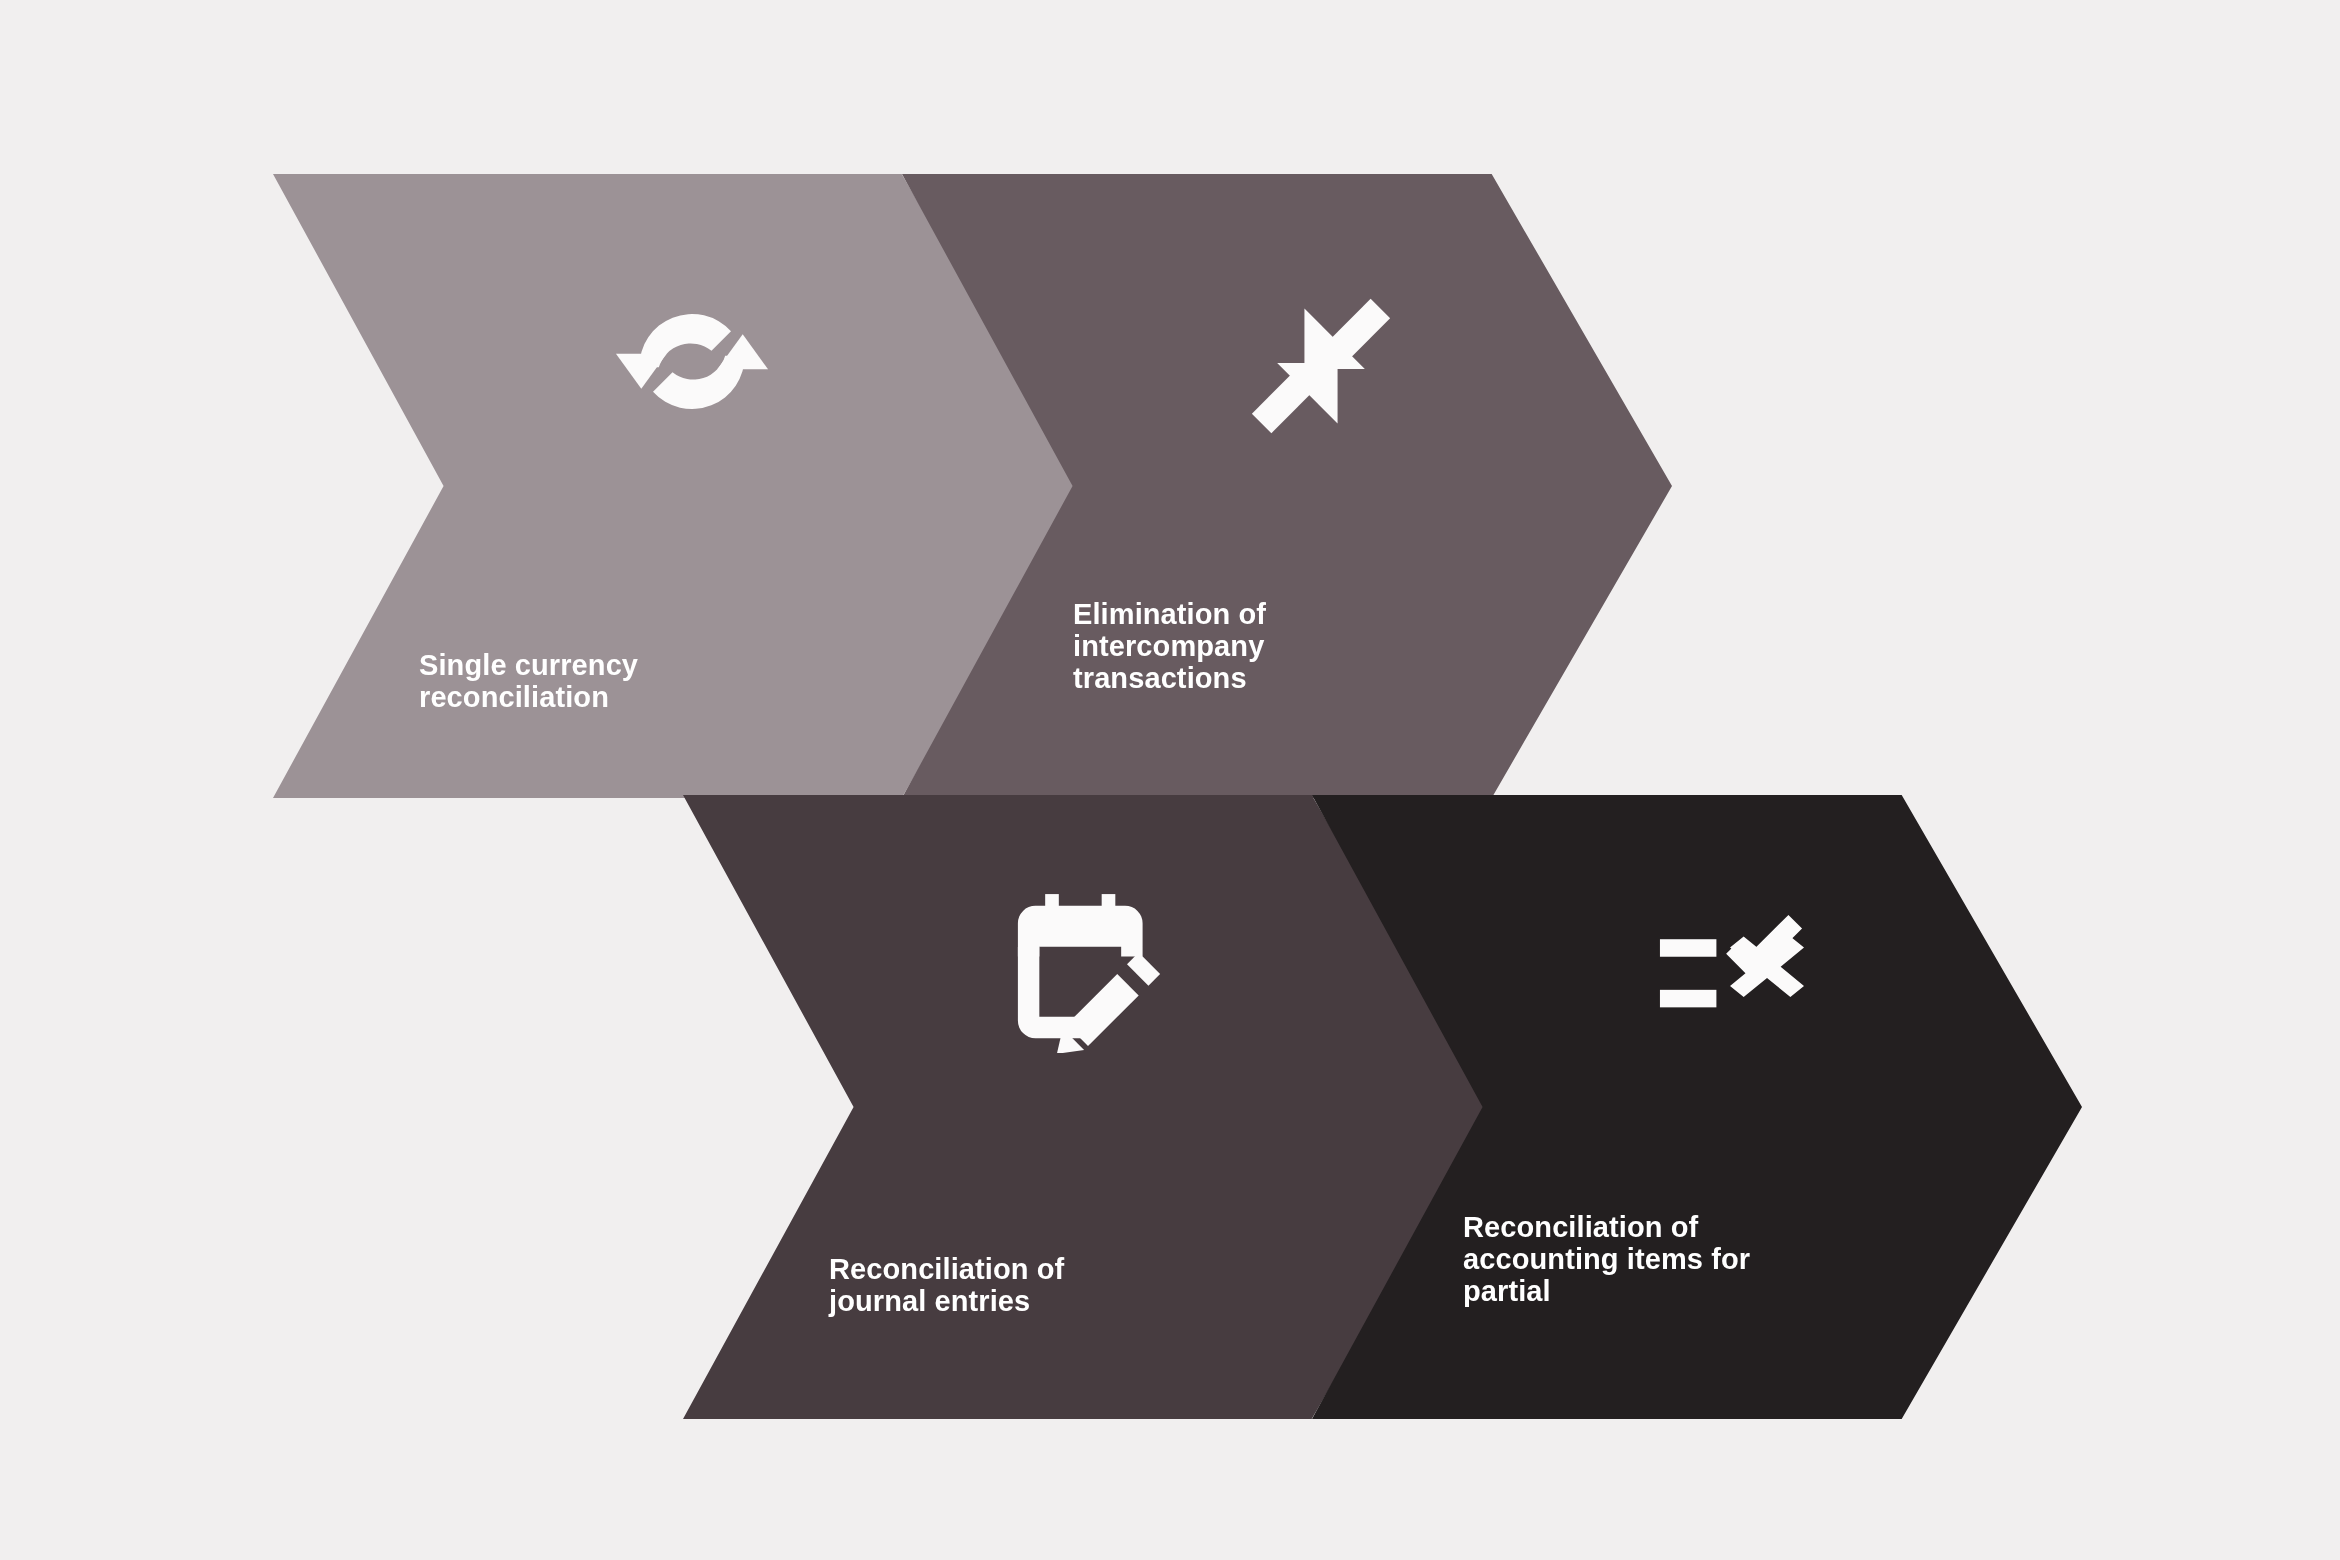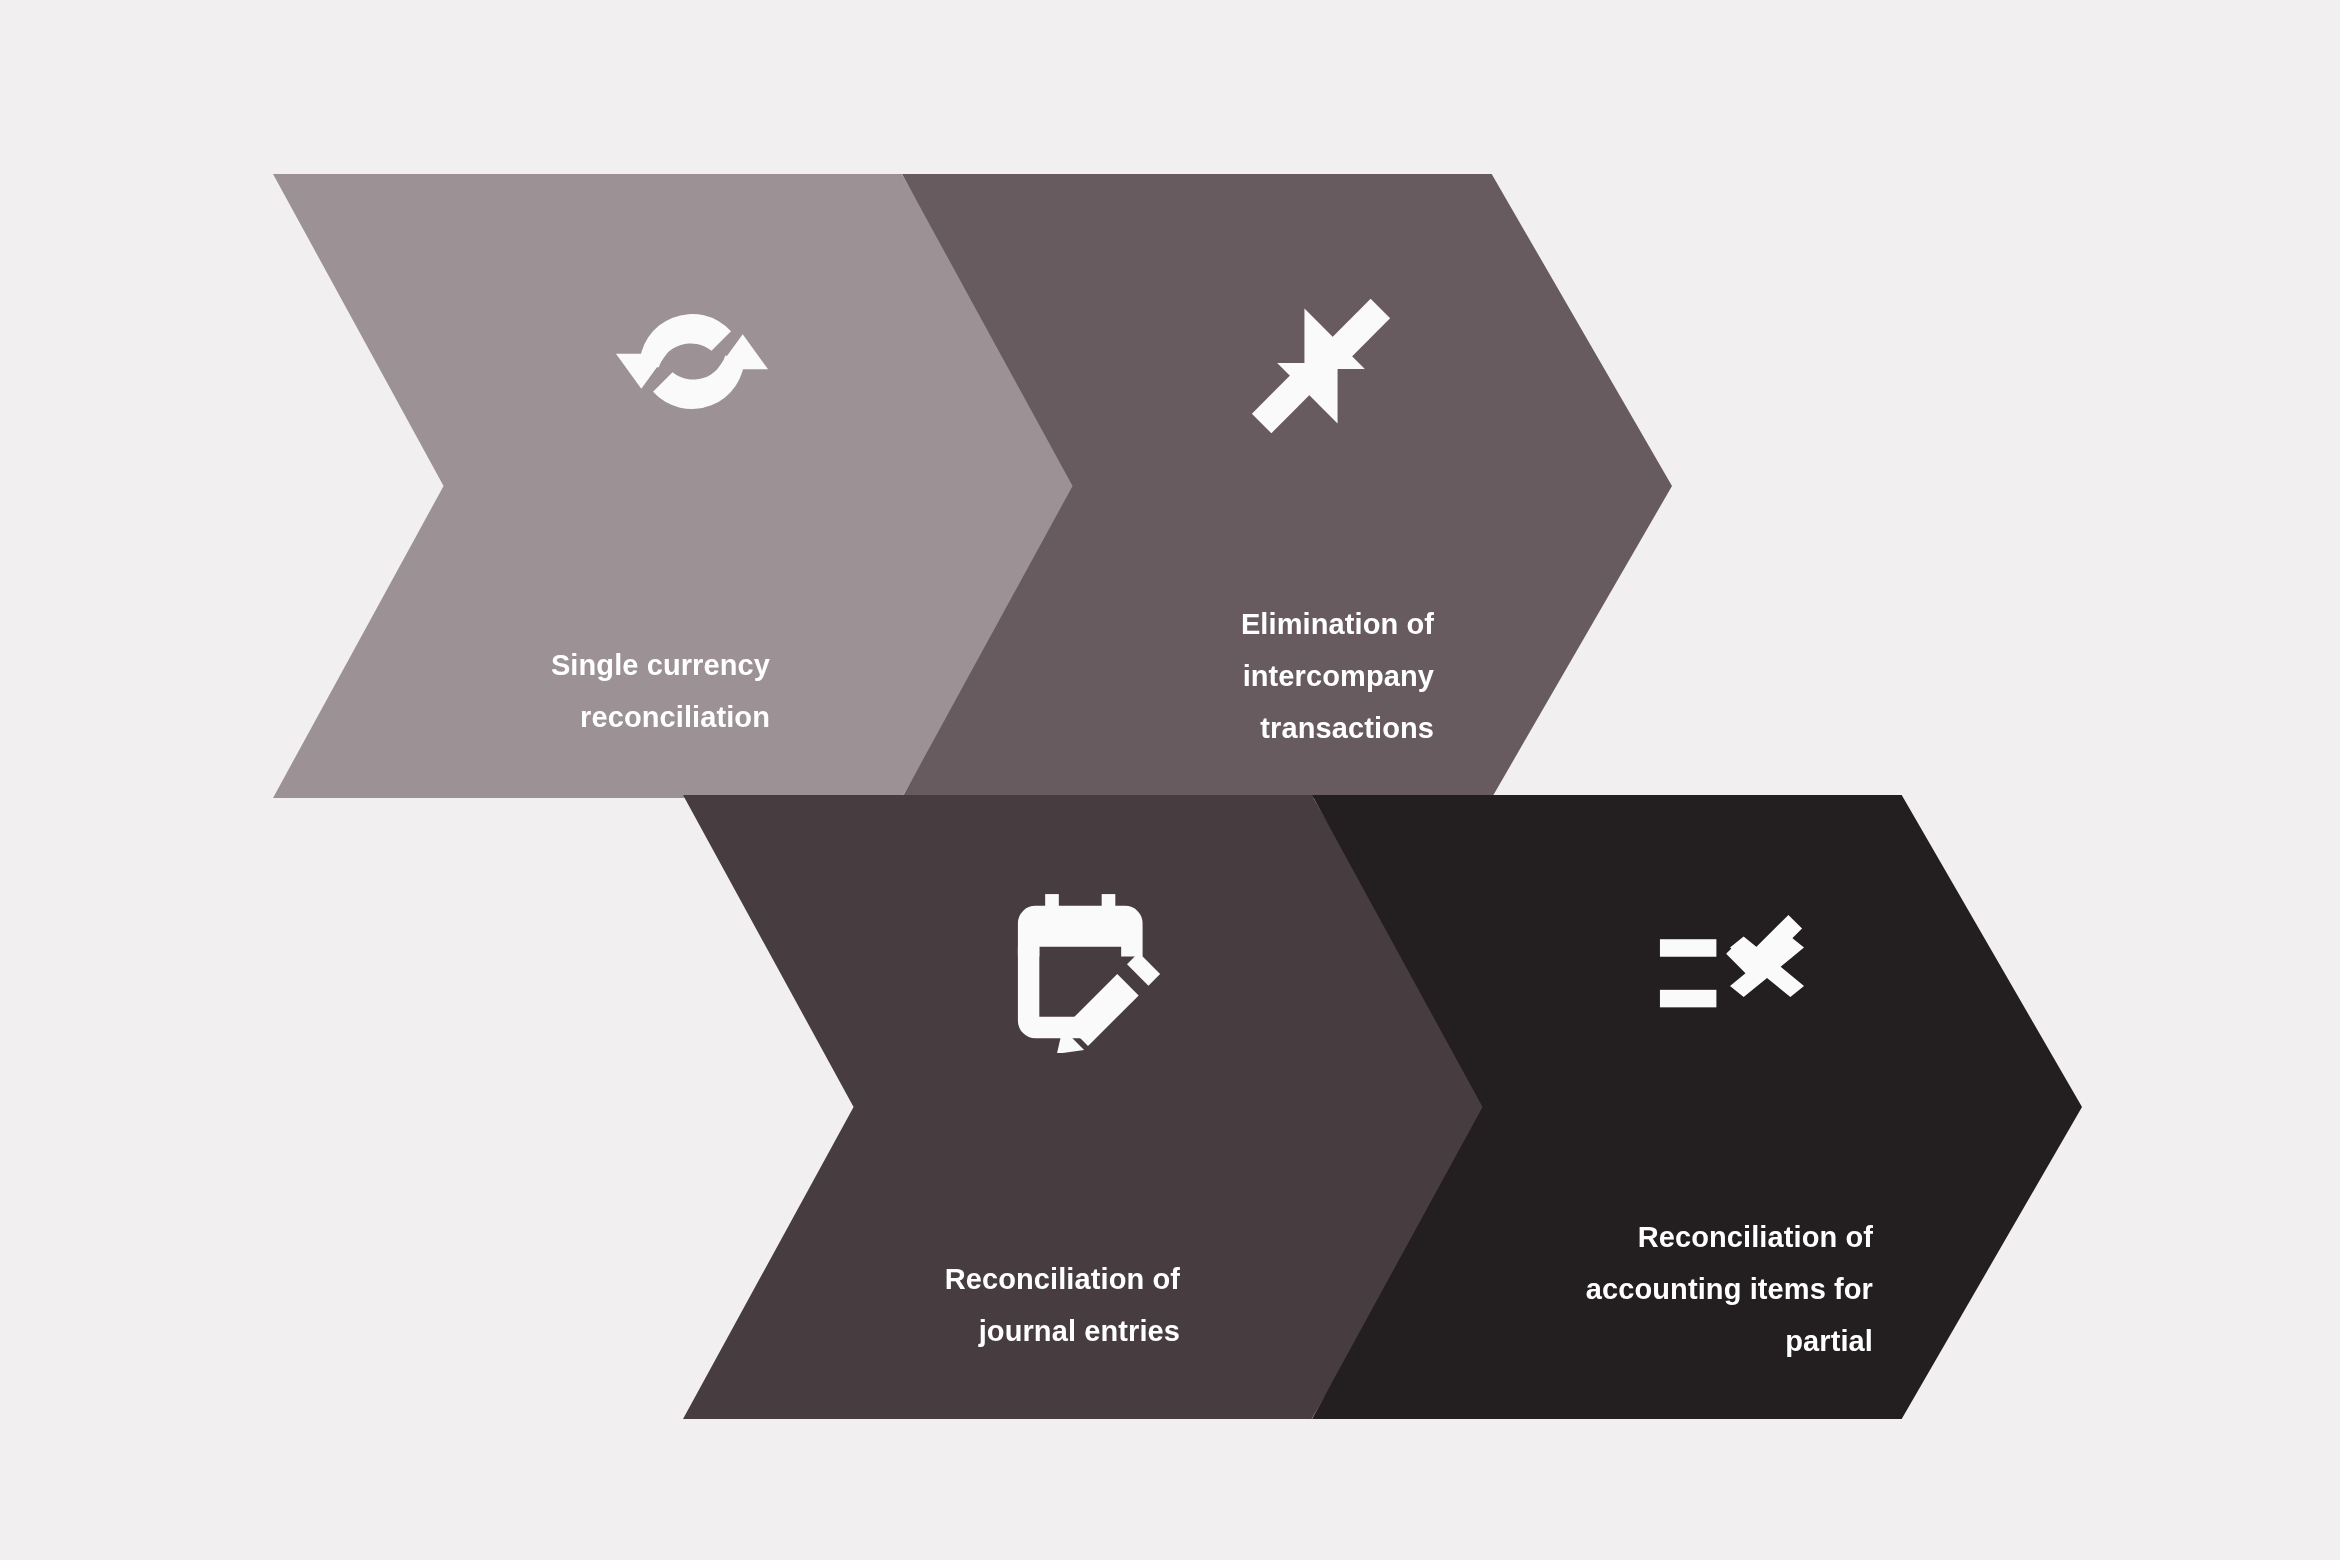--- a/index.html
+++ b/index.html
@@ -42,8 +42,8 @@
     font-family: "Liberation Sans", sans-serif;
     font-weight: bold;
     font-size: 29px;
-    line-height: 52px;
-    text-align: right;
+    line-height: 32px;
+    text-align: left;
     letter-spacing: 0.1px;
     white-space: pre-line;
   }

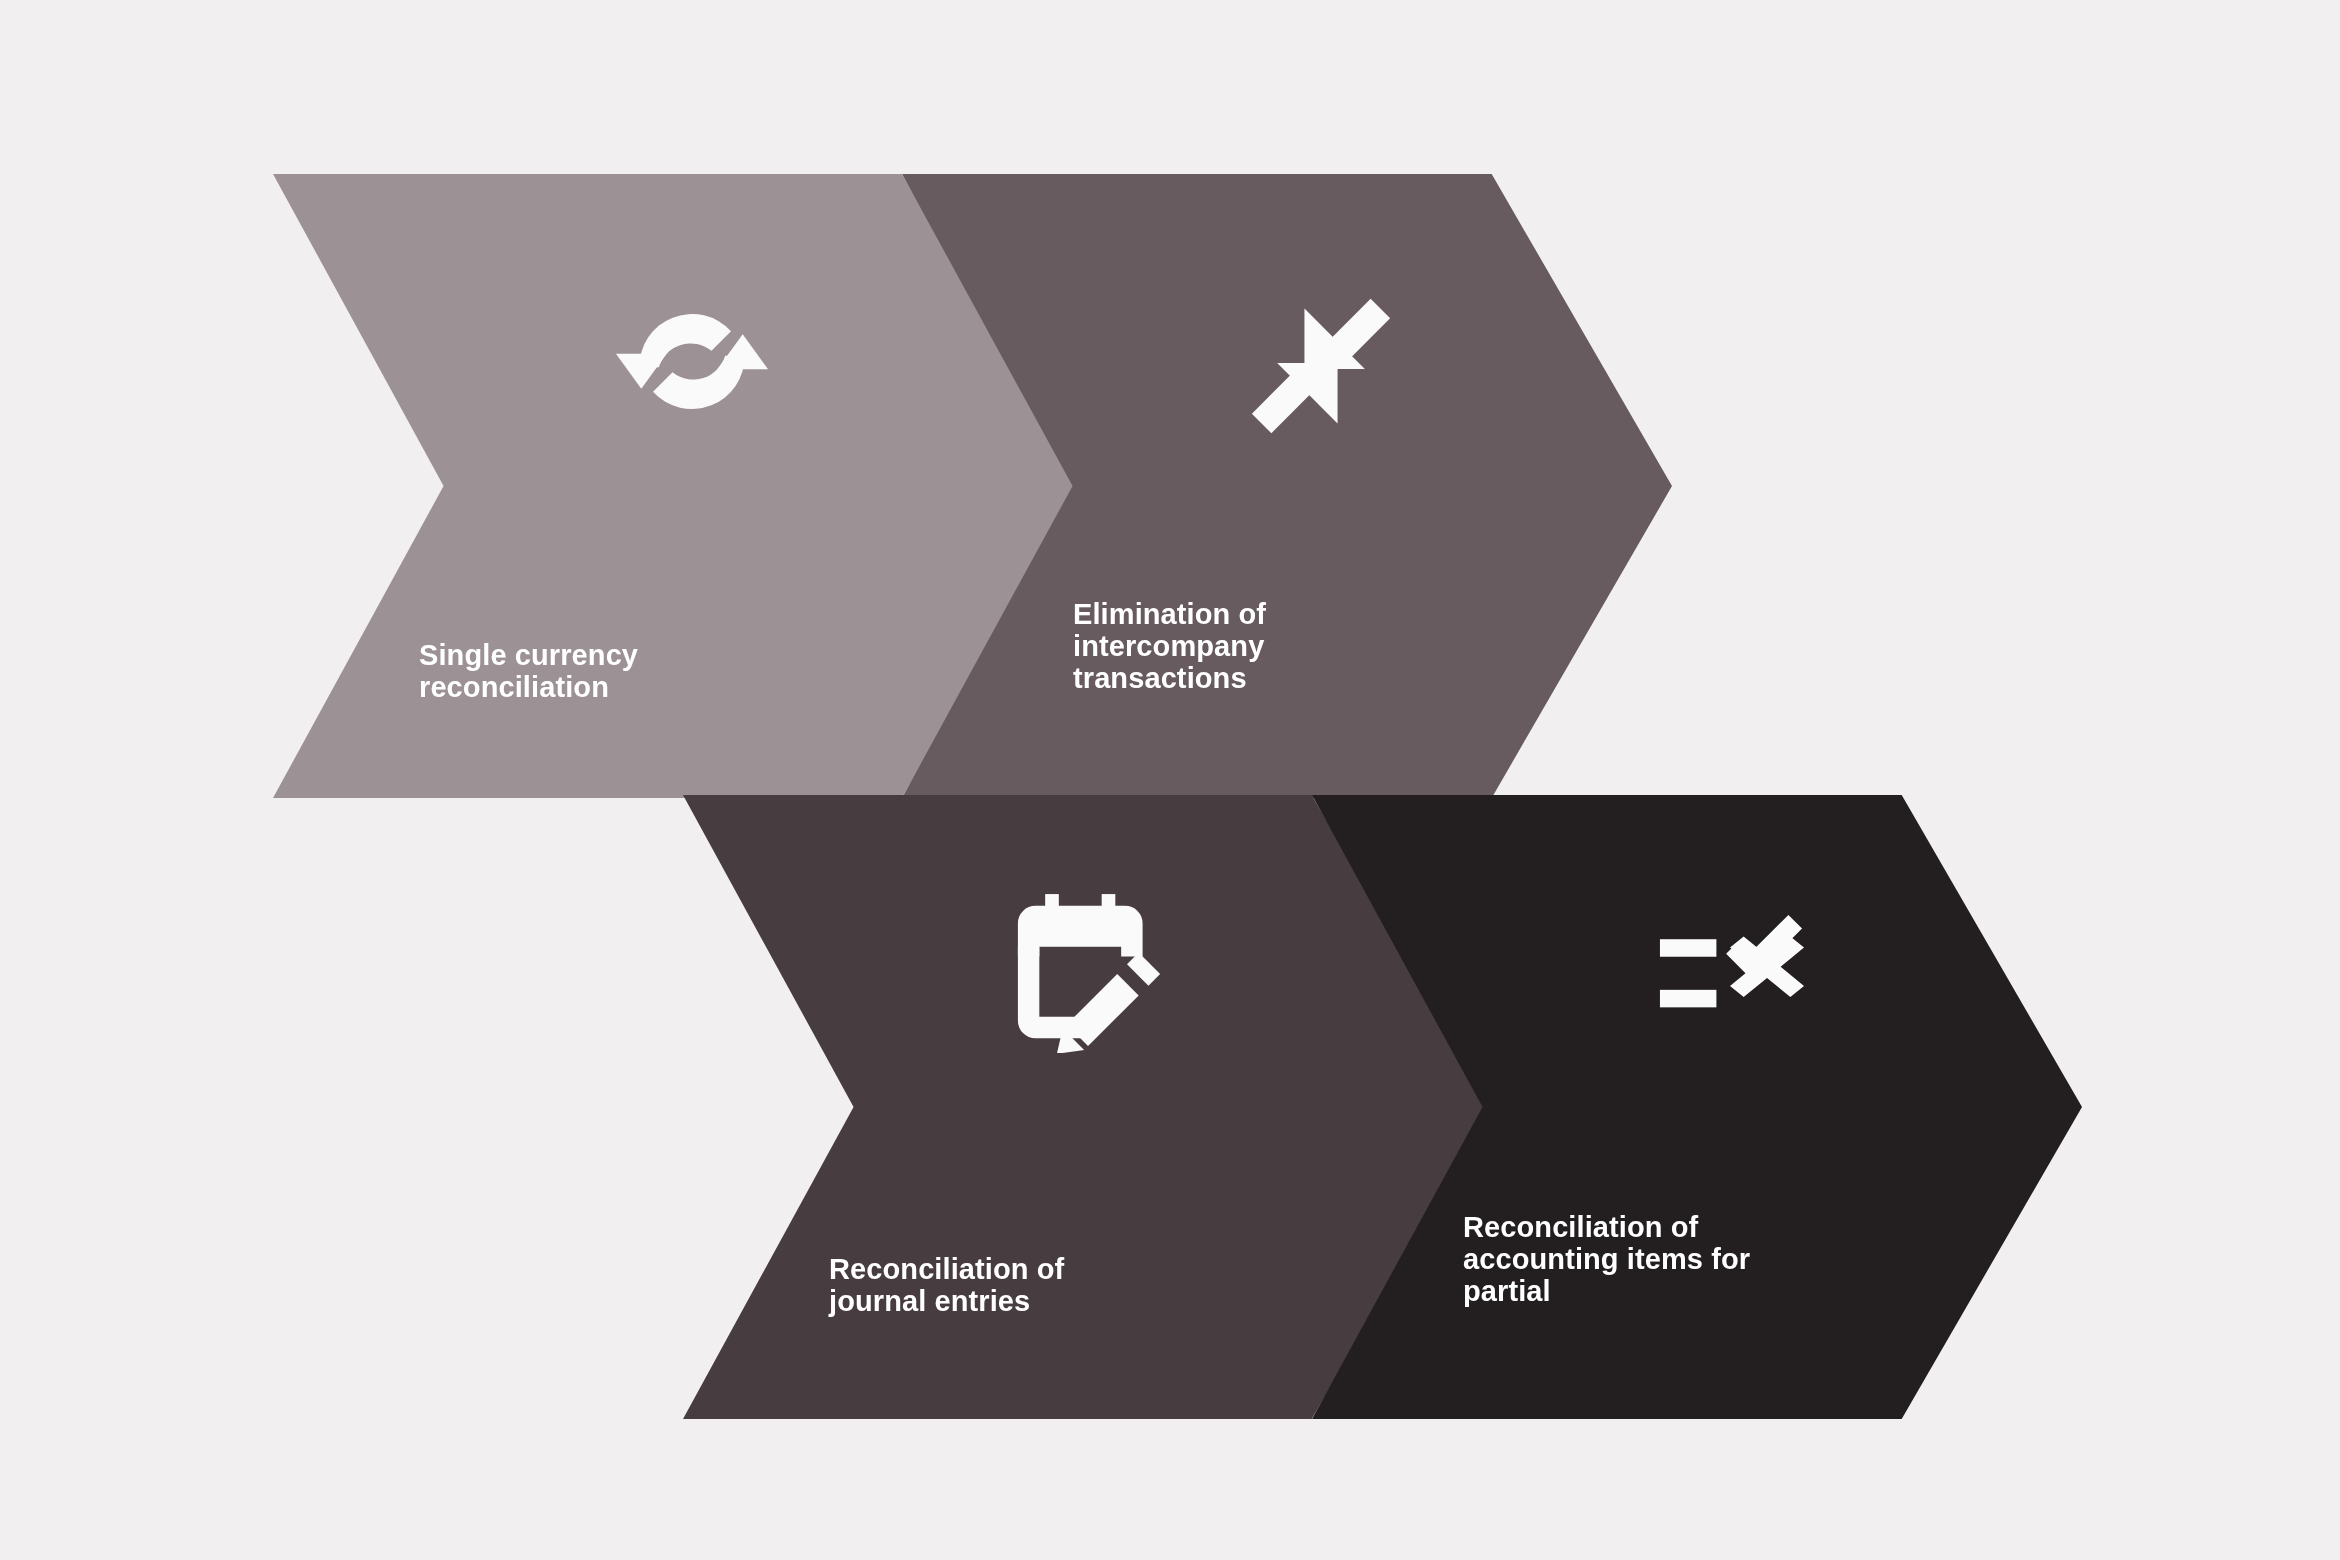--- a/index.html
+++ b/index.html
@@ -93,7 +93,7 @@
     </g>
   </svg>
 
-  <div class="card-label" id="label-1" style="color: rgb(255, 255, 255);">Single currency
+  <div class="card-label" id="label-1" style="color: rgb(255, 255, 255); margin-top: 10px;">Single currency
 reconciliation</div>
 
   <svg class="chevron" id="card-2" viewBox="0 0 790 640" preserveAspectRatio="none">

